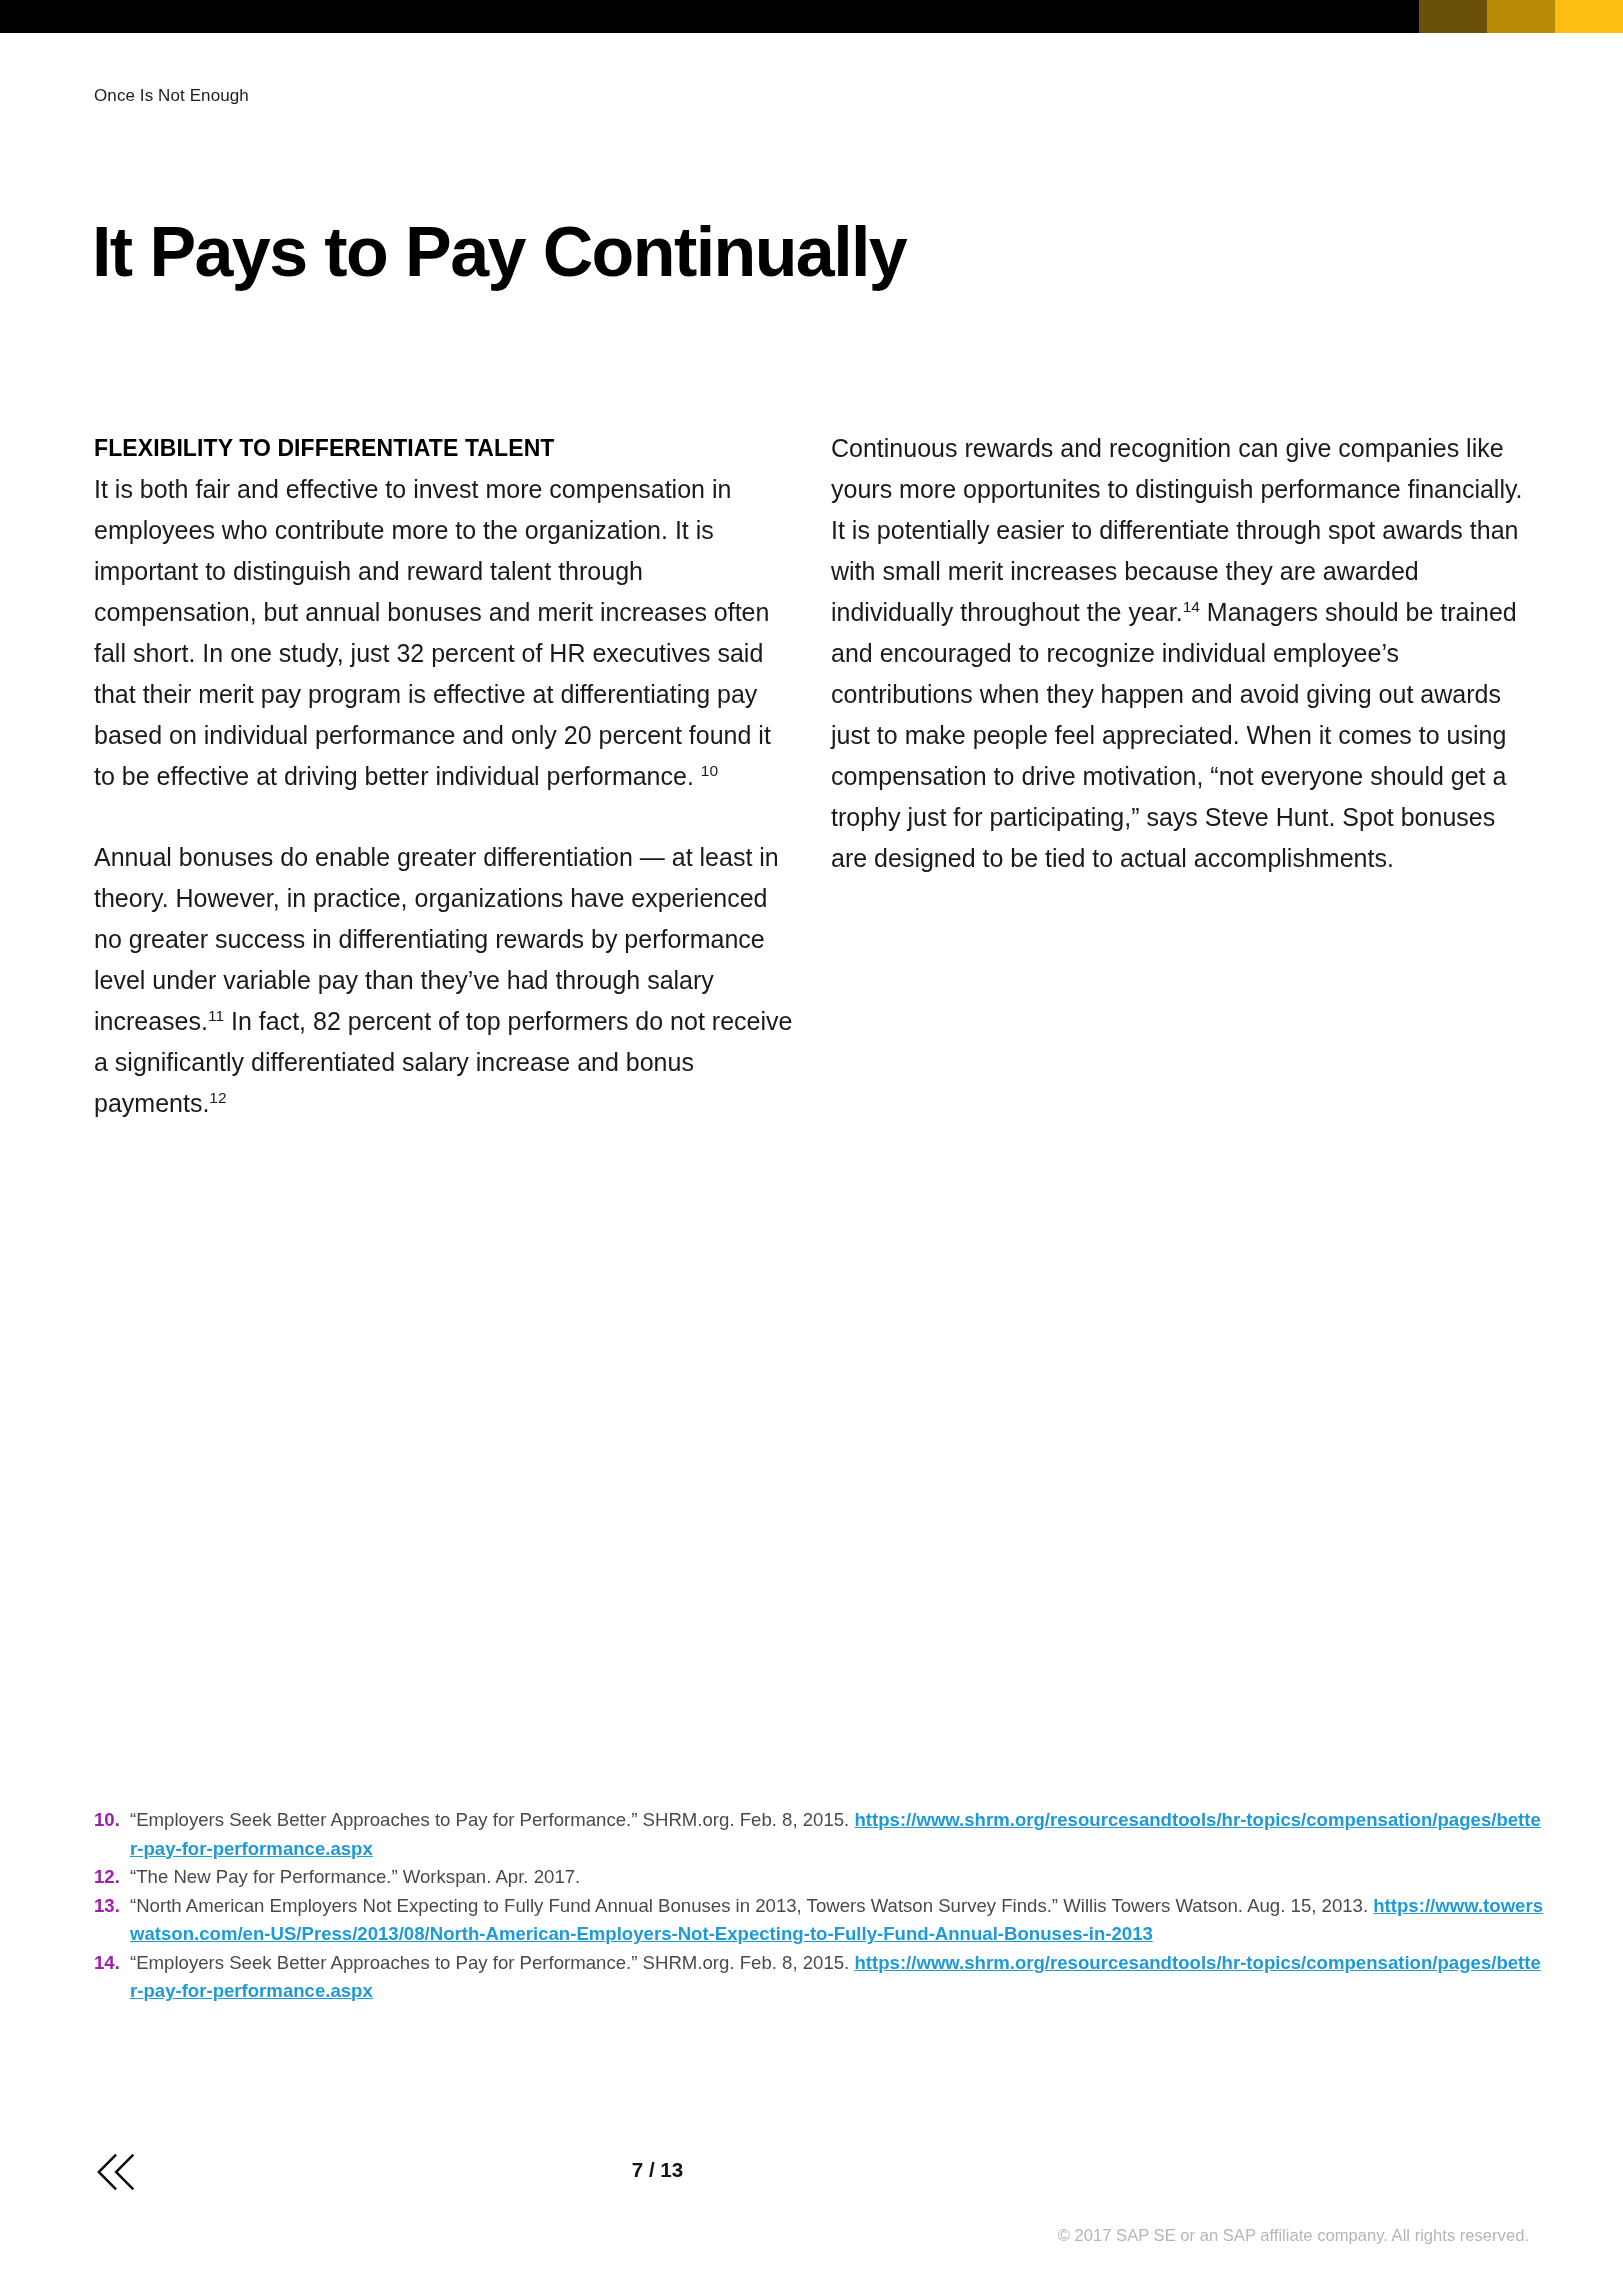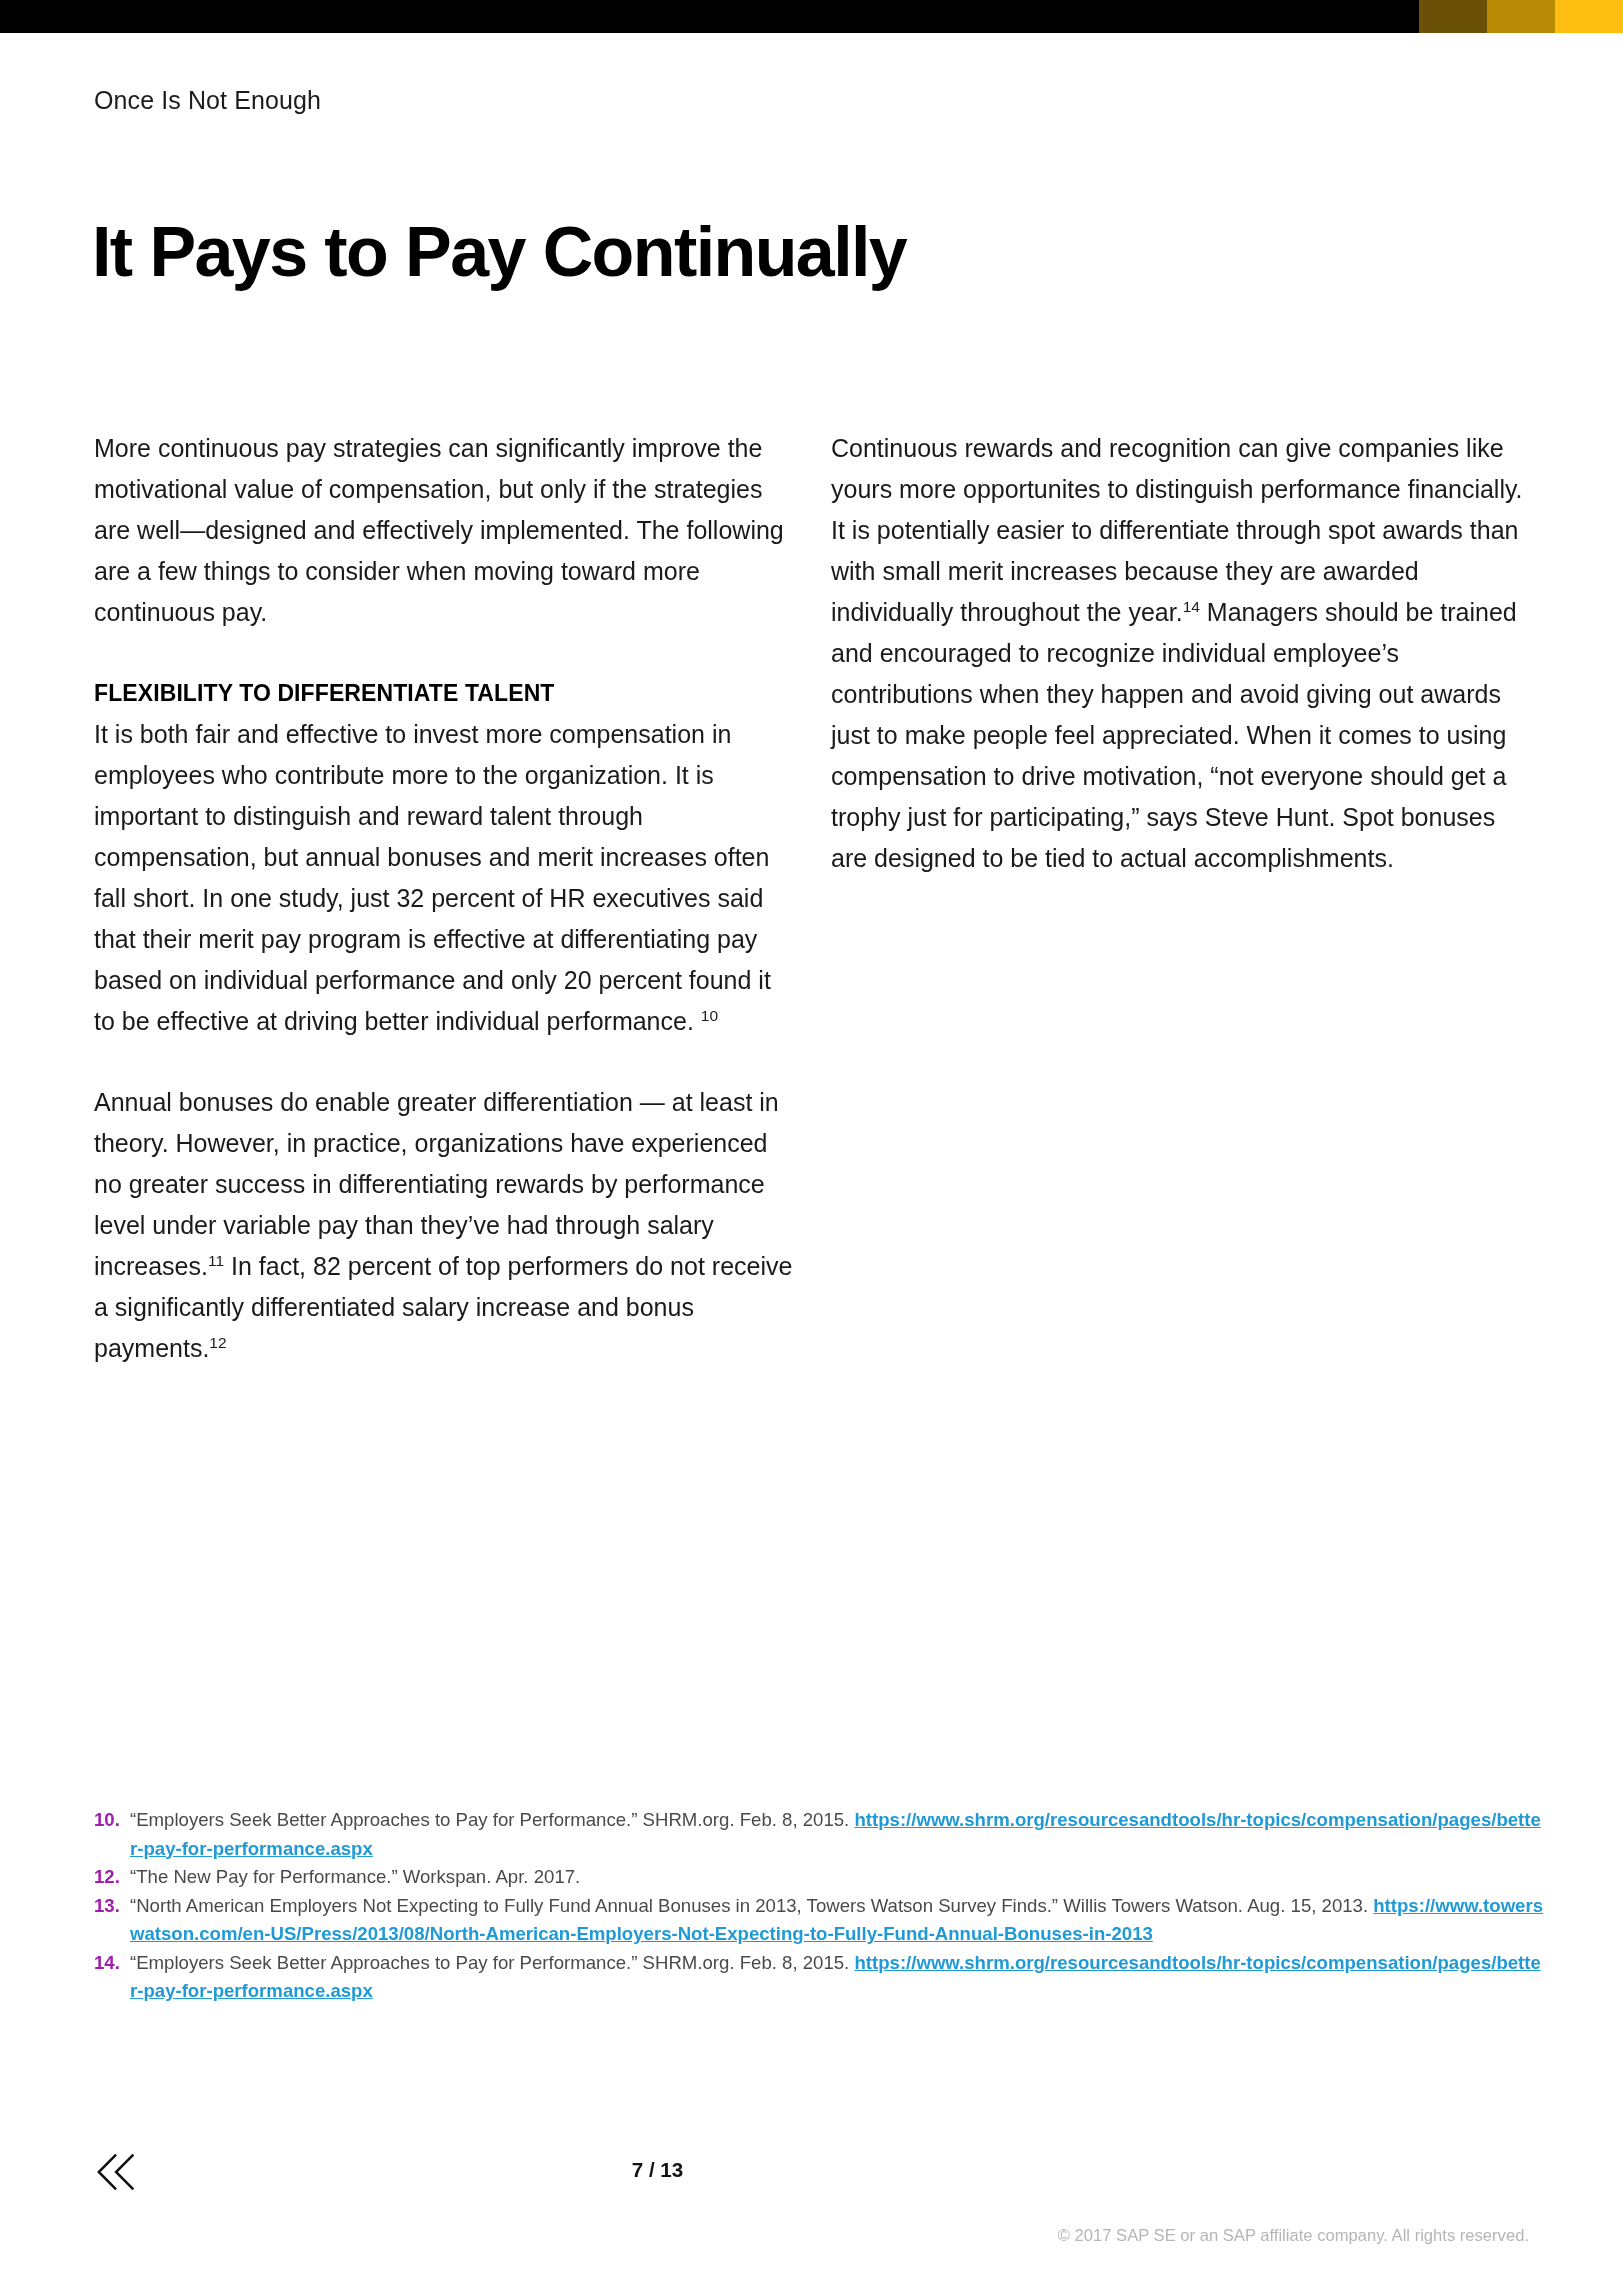--- a/index.html
+++ b/index.html
@@ -35,7 +35,7 @@
     position: absolute;
     top: 86px;
     left: 94px;
-    font-size: 25px;
+    font-size: 17px;
     letter-spacing: 0.1px;
     color: #1c1c1c;
     white-space: nowrap;

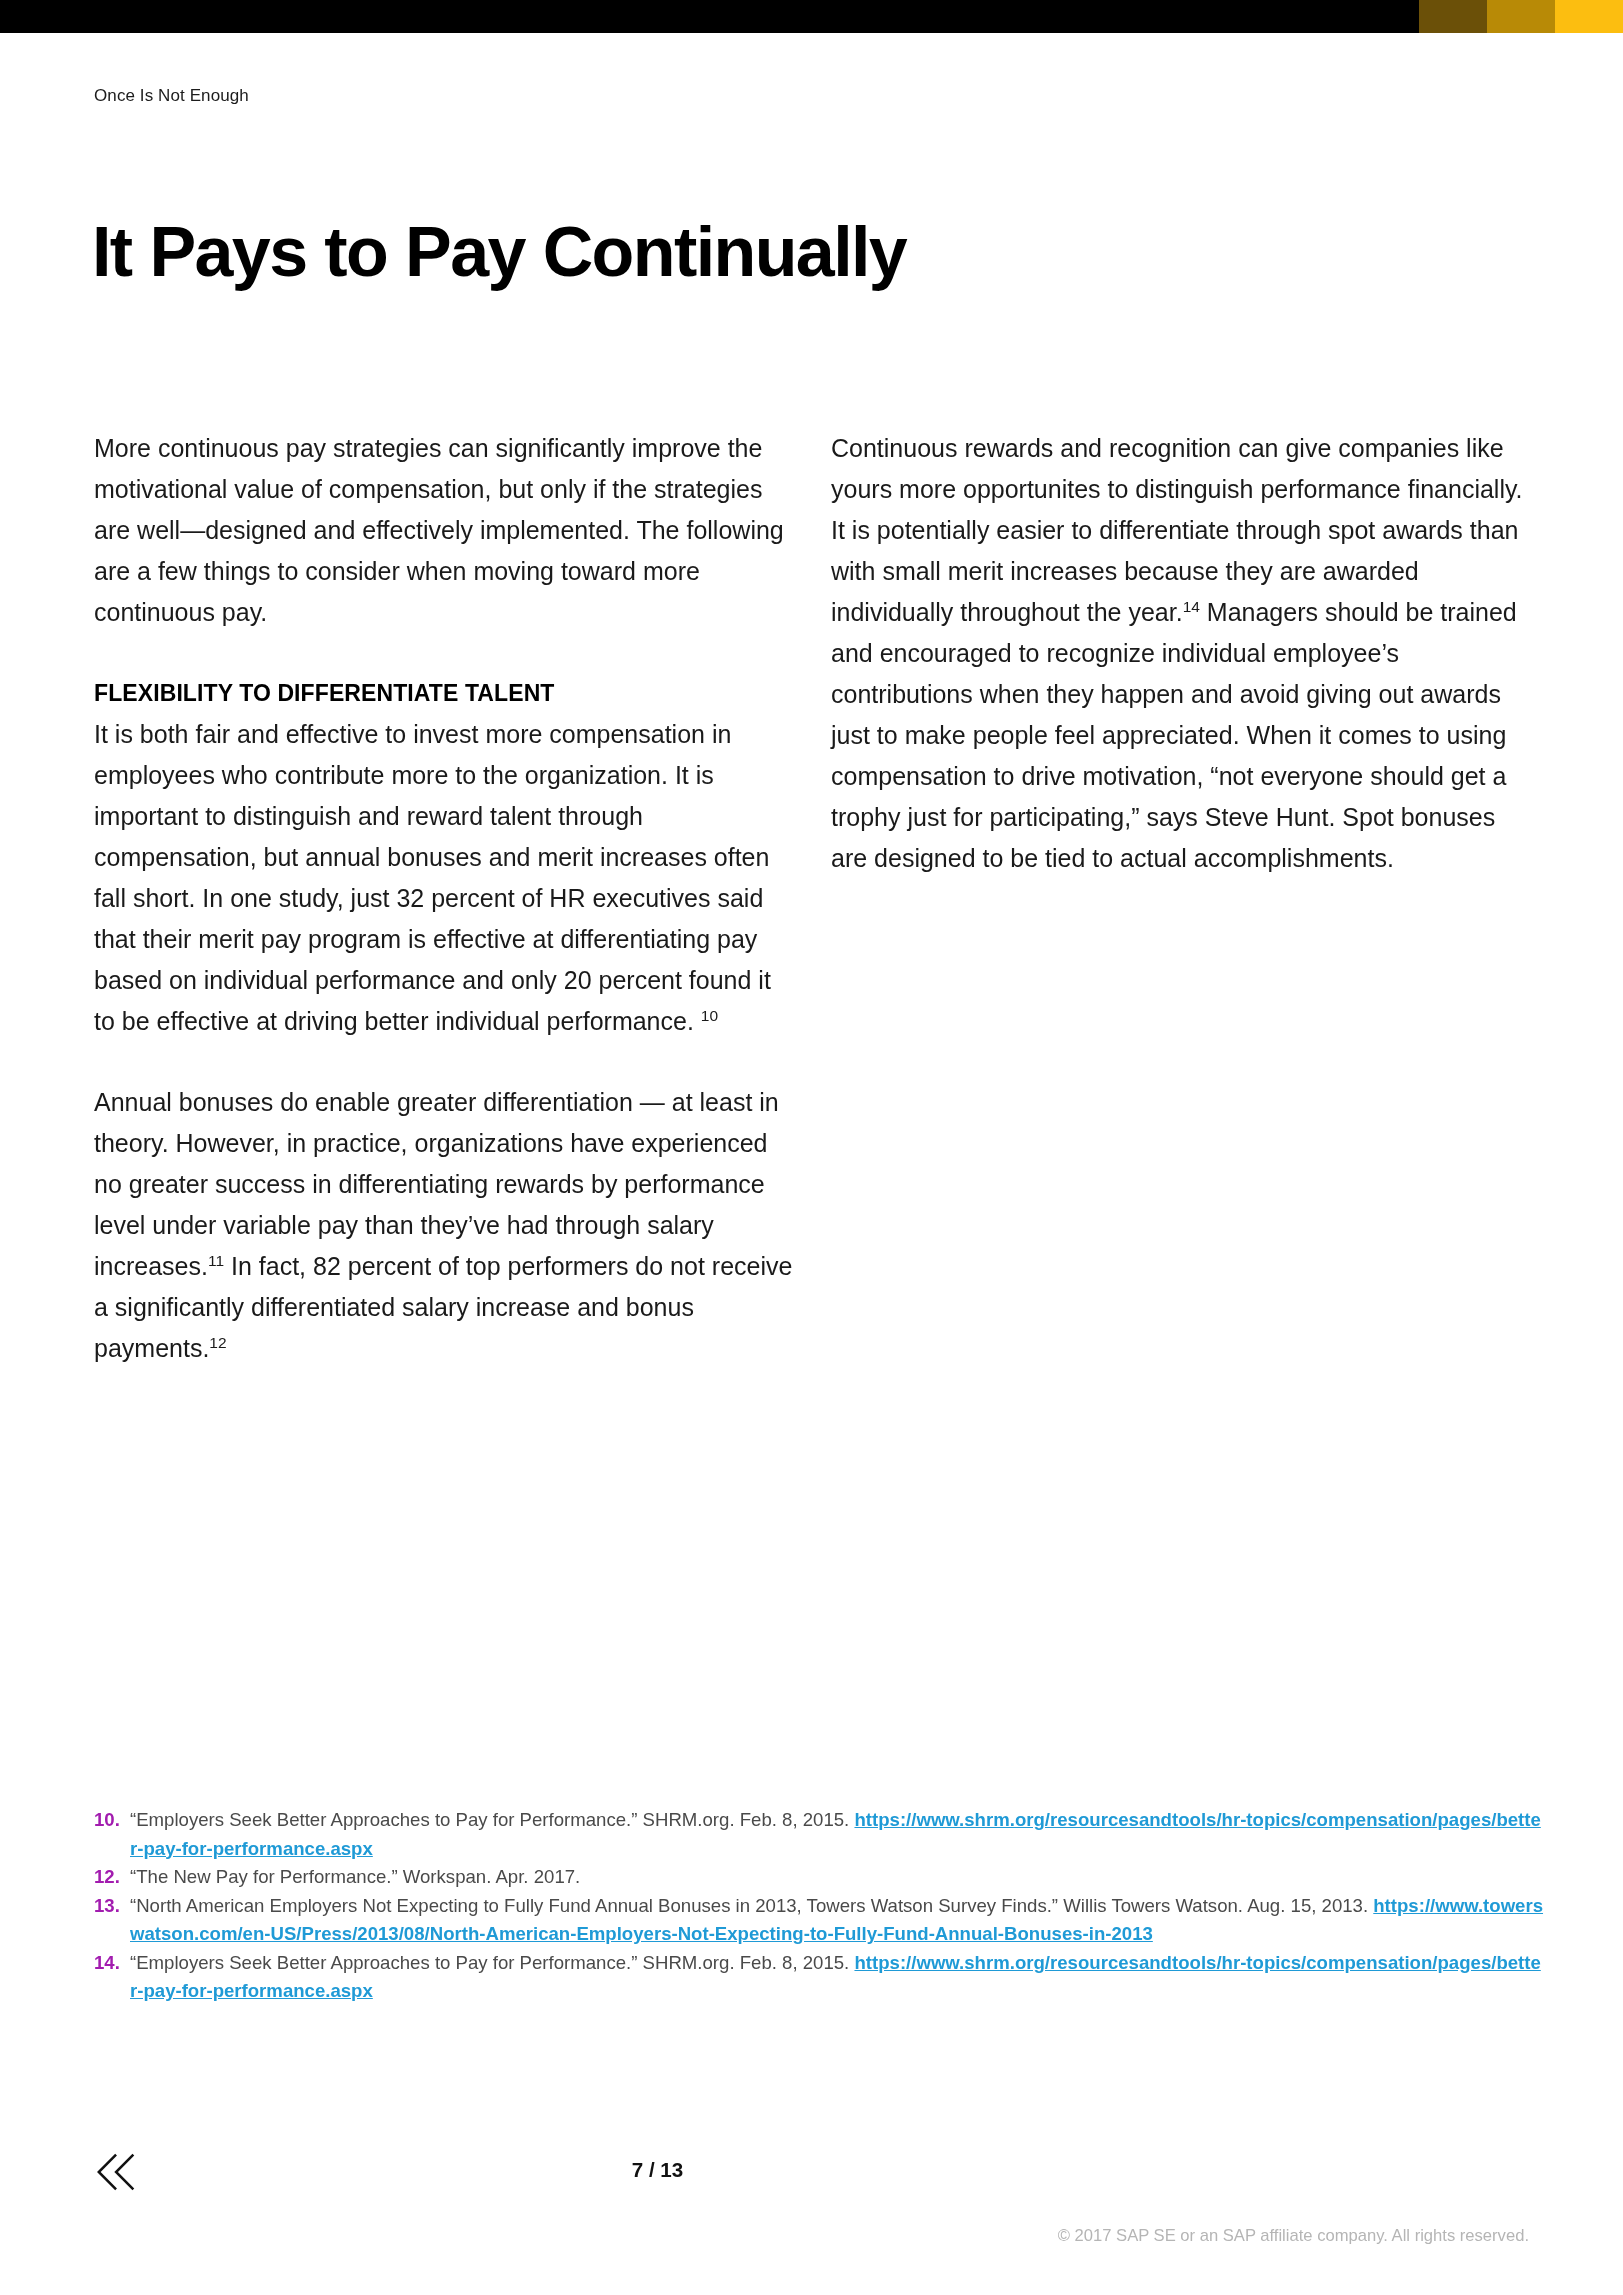--- a/index.html
+++ b/index.html
@@ -166,7 +166,6 @@
 
   <div class="col">
 
-    <p>More continuous pay strategies can significantly improve the motivational value of compensation, but only if the strategies are well—designed and effectively implemented. The following are a few things to consider when moving toward more continuous pay.</p>
 
     <div class="section-heading">FLEXIBILITY TO DIFFERENTIATE TALENT</div>
 

